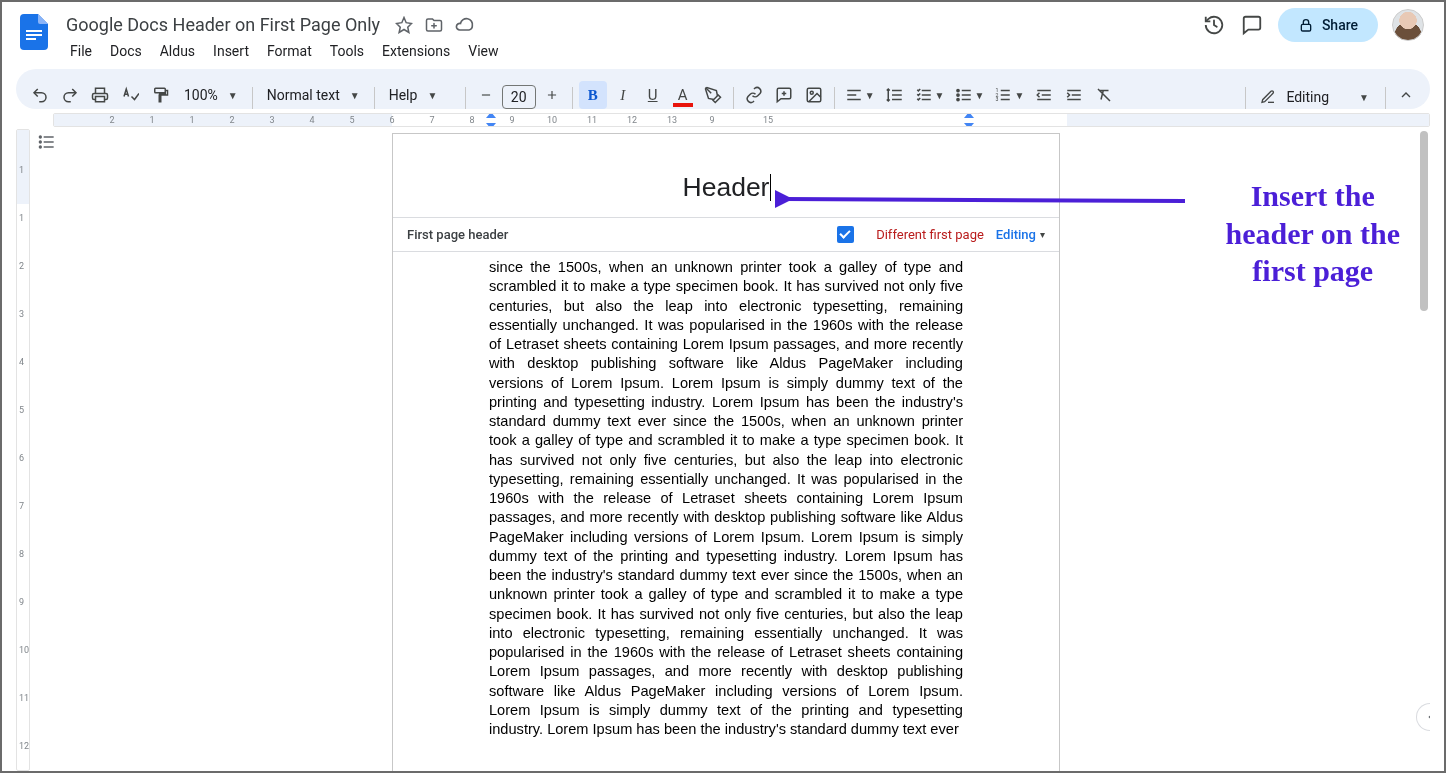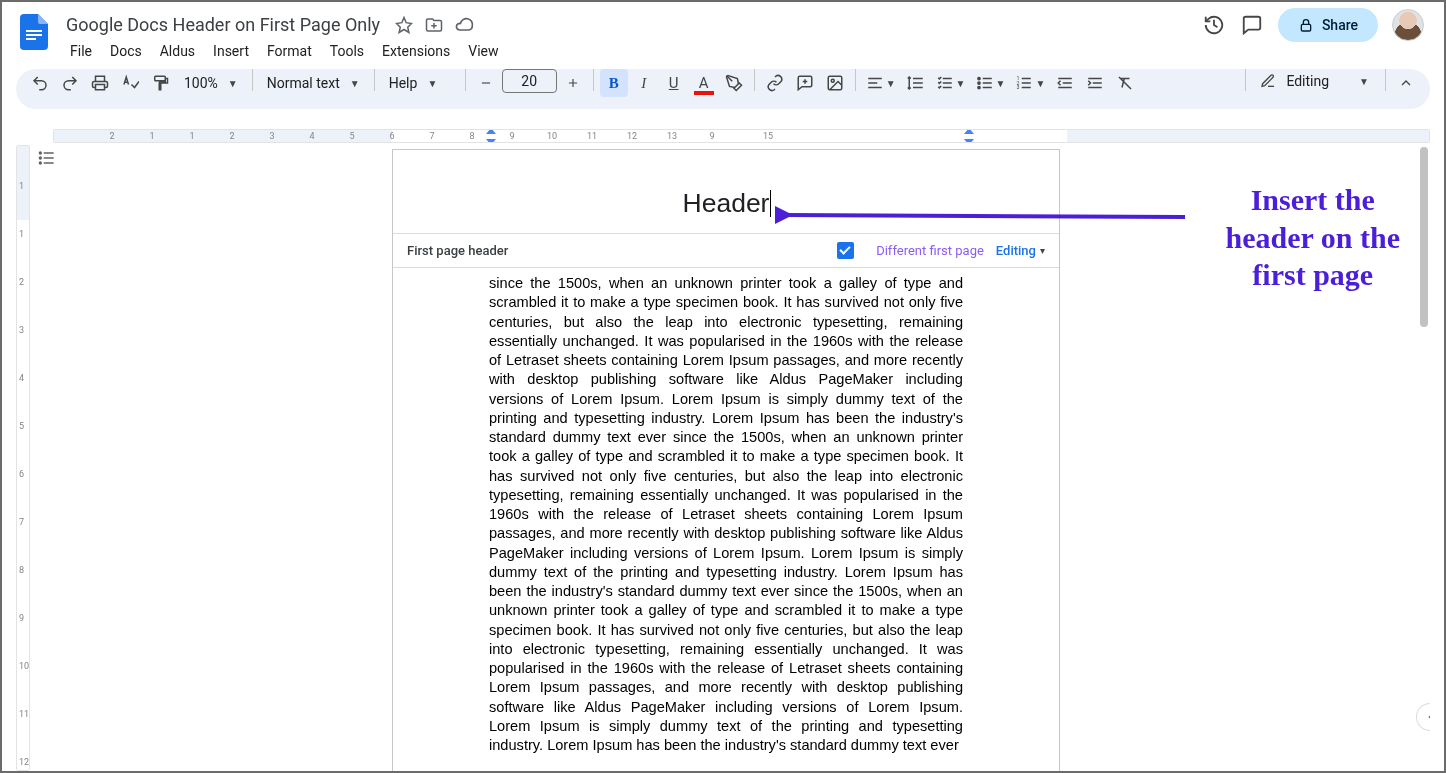--- a/index.html
+++ b/index.html
@@ -59,11 +59,11 @@
 
   
   .toolbar {
-    margin: 0 14px 16px 14px;
+    margin: 0 14px 0 14px;
     background: var(--g-pill);
     border-radius: 999px;
     height: 40px;
-    display: flex; align-items: flex-start;
+    display: flex; align-items: flex-end;
     padding: 0 10px;
     gap: 2px;
   }

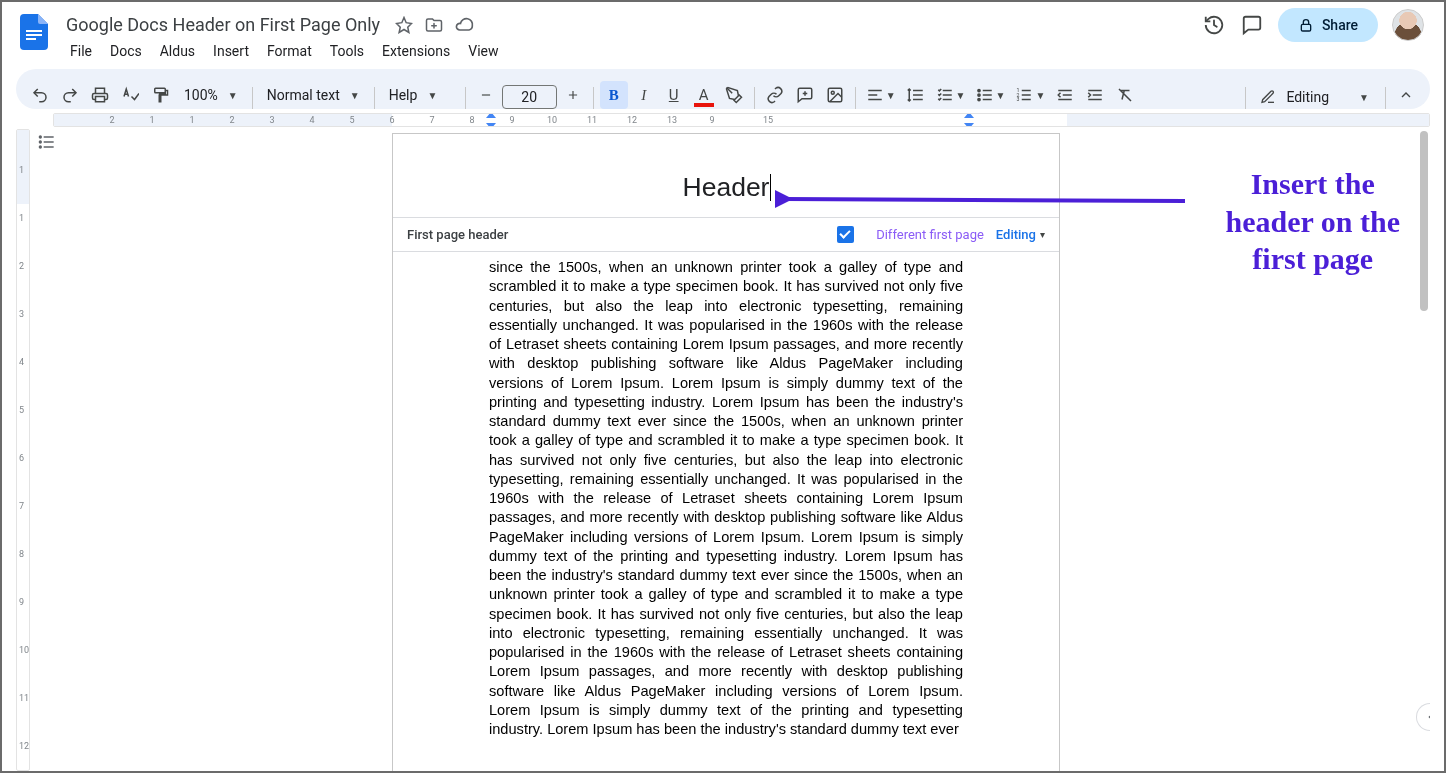--- a/index.html
+++ b/index.html
@@ -78,7 +78,7 @@
   .caret { font-size: 10px; color: #444746; }
   .font-size-box {
     border: 1px solid #747775; border-radius: 4px;
-    width: 55px; height: 24px; text-align: center; font-size: 14px;
+    width: 34px; height: 24px; text-align: center; font-size: 14px;
     display:flex; align-items:center; justify-content:center;
     background: #fff0;
   }

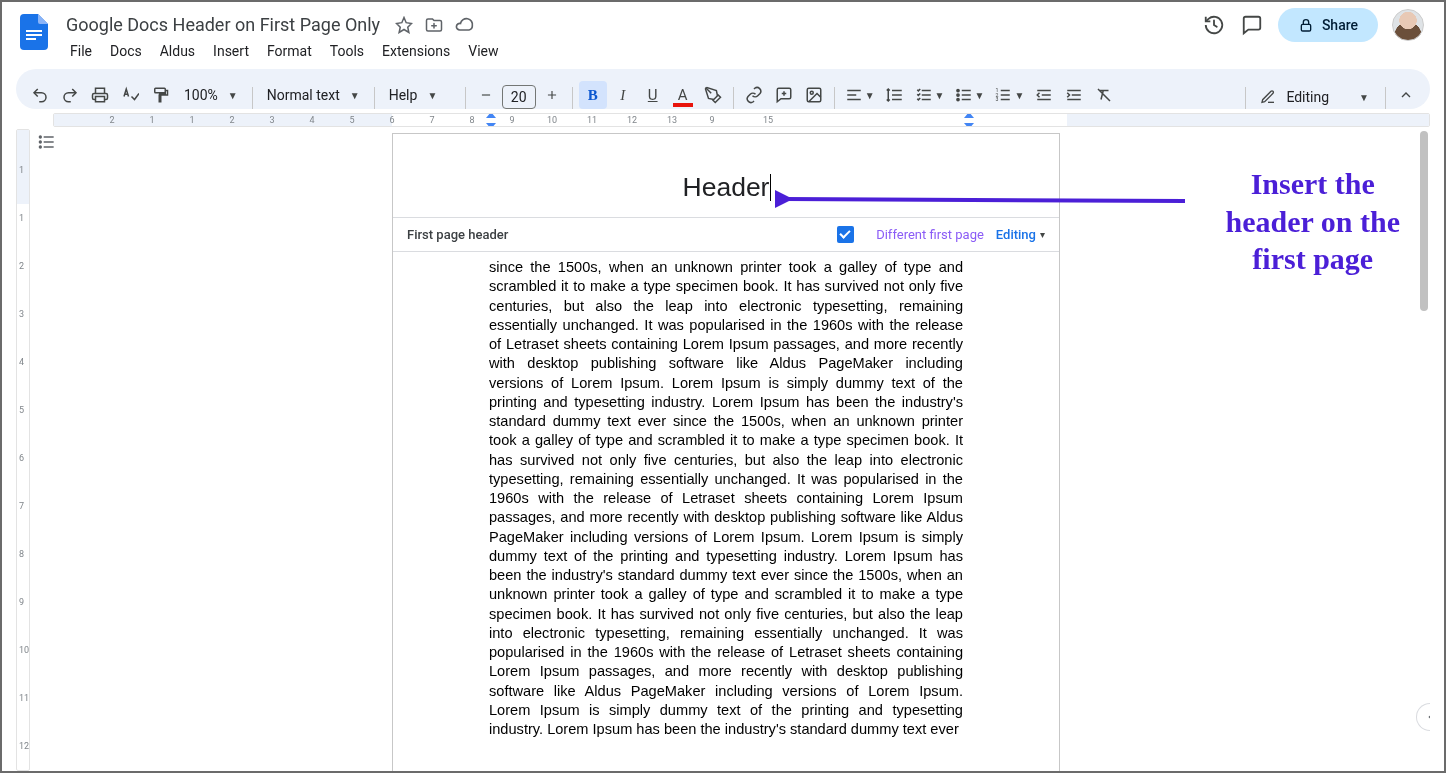--- a/index.html
+++ b/index.html
@@ -156,7 +156,7 @@
 
   
   .annotation {
-    position:absolute; right: 30px; top: 36px;
+    position:absolute; right: 30px; top: 48px;
     font-family: "Comic Sans MS", "Segoe Script", cursive;
     color: var(--annotation); font-size: 30px; line-height:1.25;
     text-align:center; font-weight:600; white-space:pre-line;

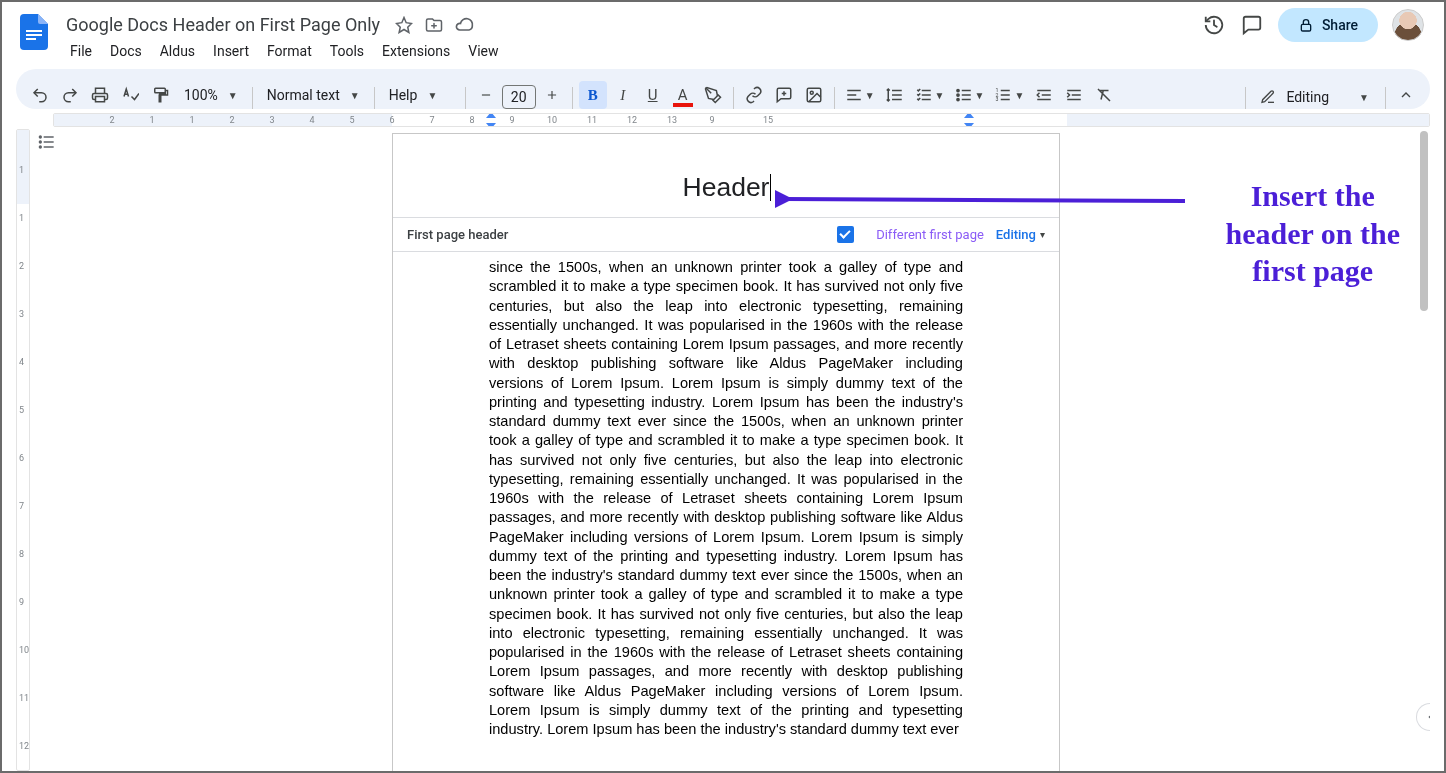--- a/index.html
+++ b/index.html
@@ -144,7 +144,7 @@
   }
   .header-bar-label { color:#3c4043; font-weight:500; flex:0 0 auto; }
   .header-bar-spacer { flex:1; }
-  .dfp { display:flex; align-items:center; gap:22px; color:#8b5cf6; cursor:pointer; }
+  .dfp { display:flex; align-items:center; gap:22px; color:#b91c1c; cursor:pointer; }
   .cb { width:17px; height:17px; border-radius:2px; background:#1a73e8; position:relative; }
   .cb::after { content:""; position:absolute; left:3px; top:4px; width:8px; height:4px; border-left:2px solid #fff; border-bottom:2px solid #fff; transform:rotate(-45deg); }
   .options-link { color:#1a73e8; font-weight:500; display:flex; align-items:center; gap:4px; cursor:pointer; }

